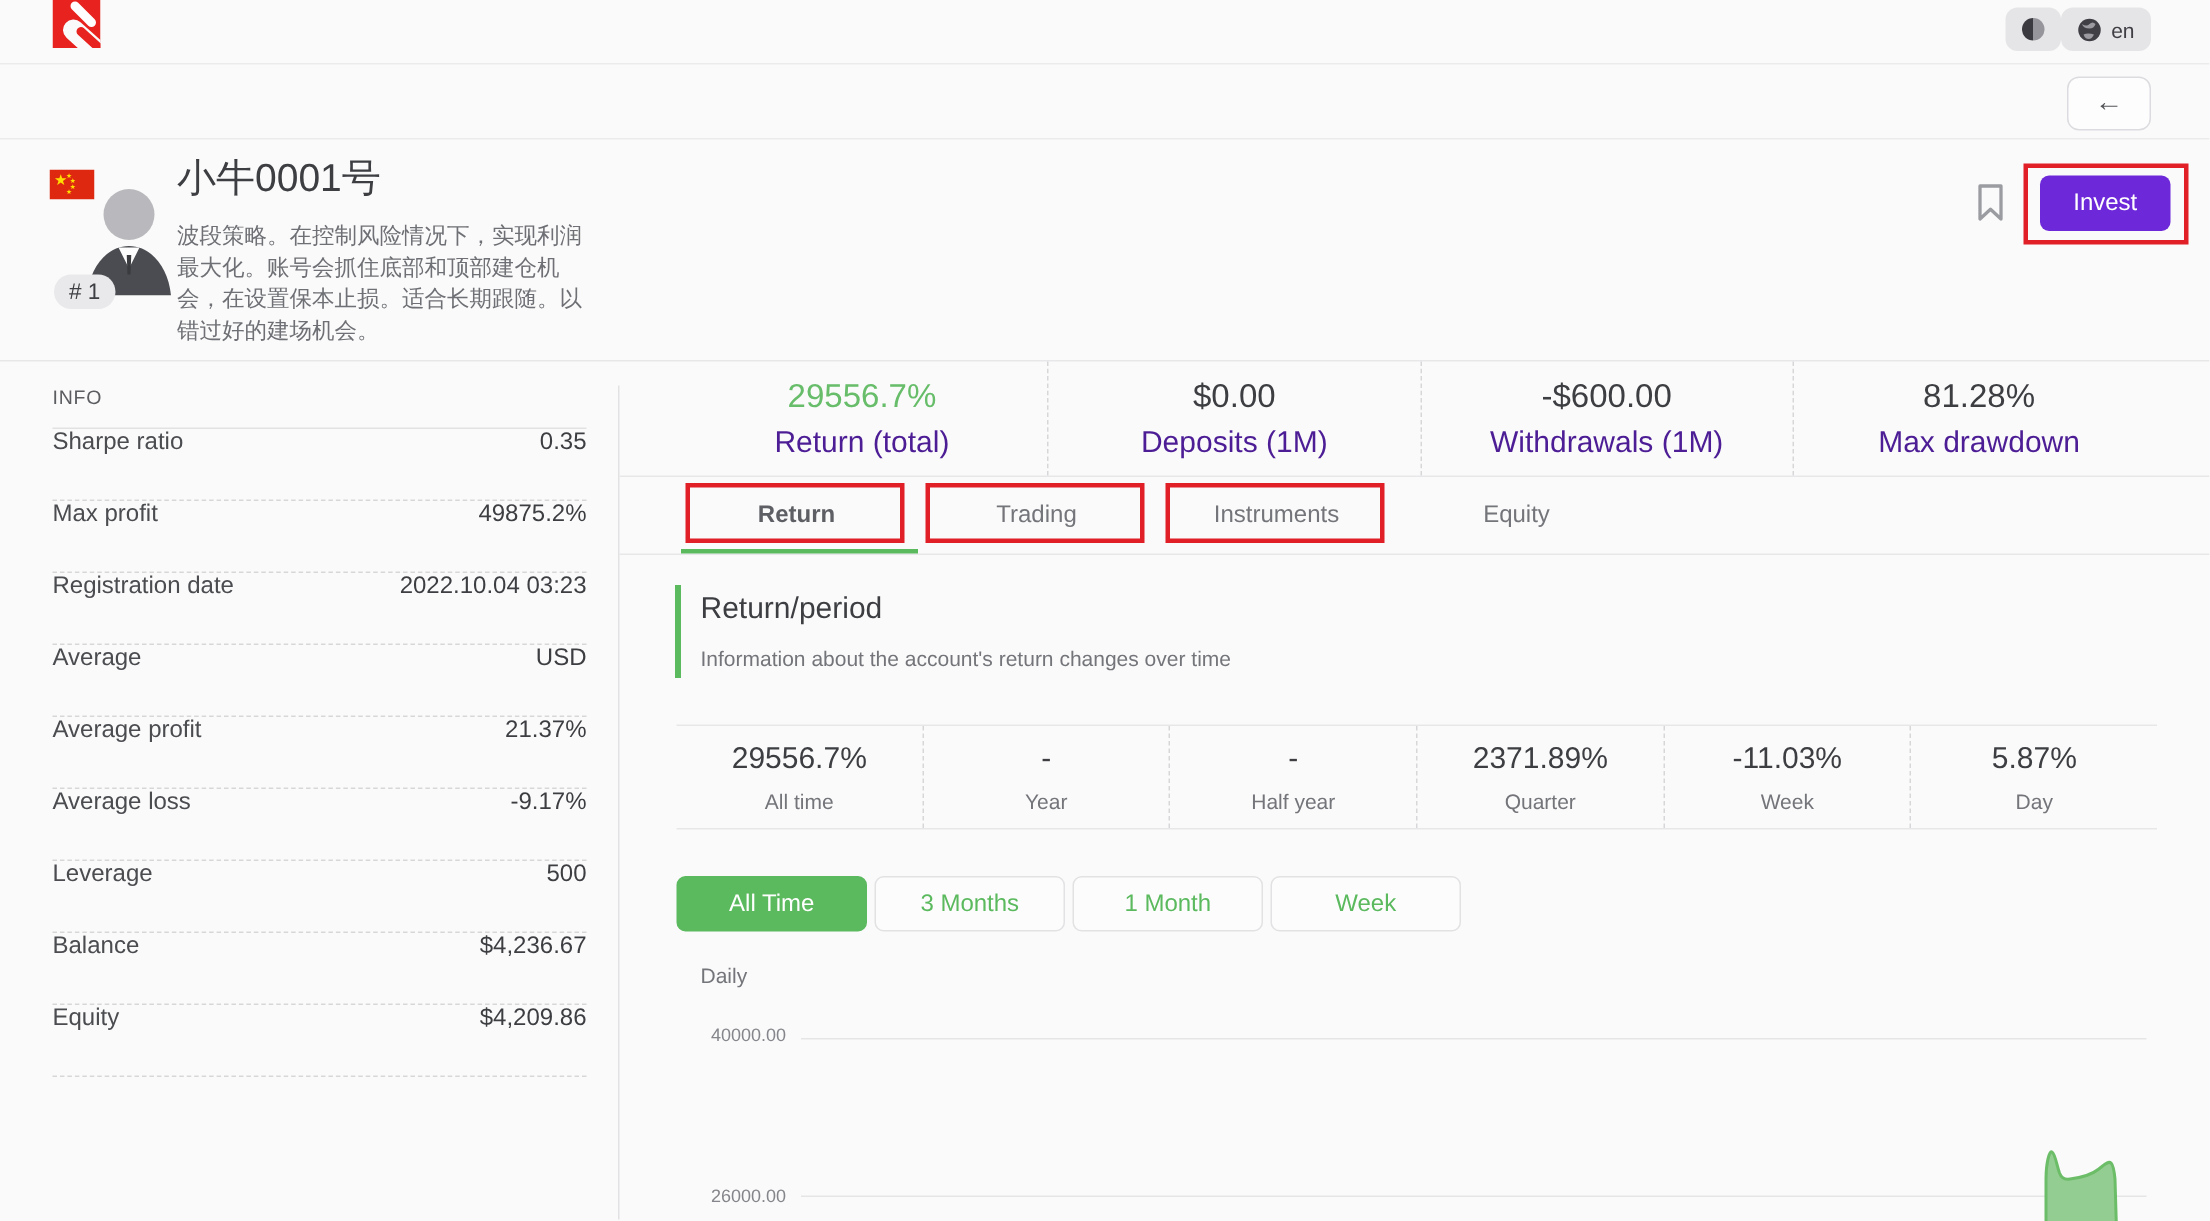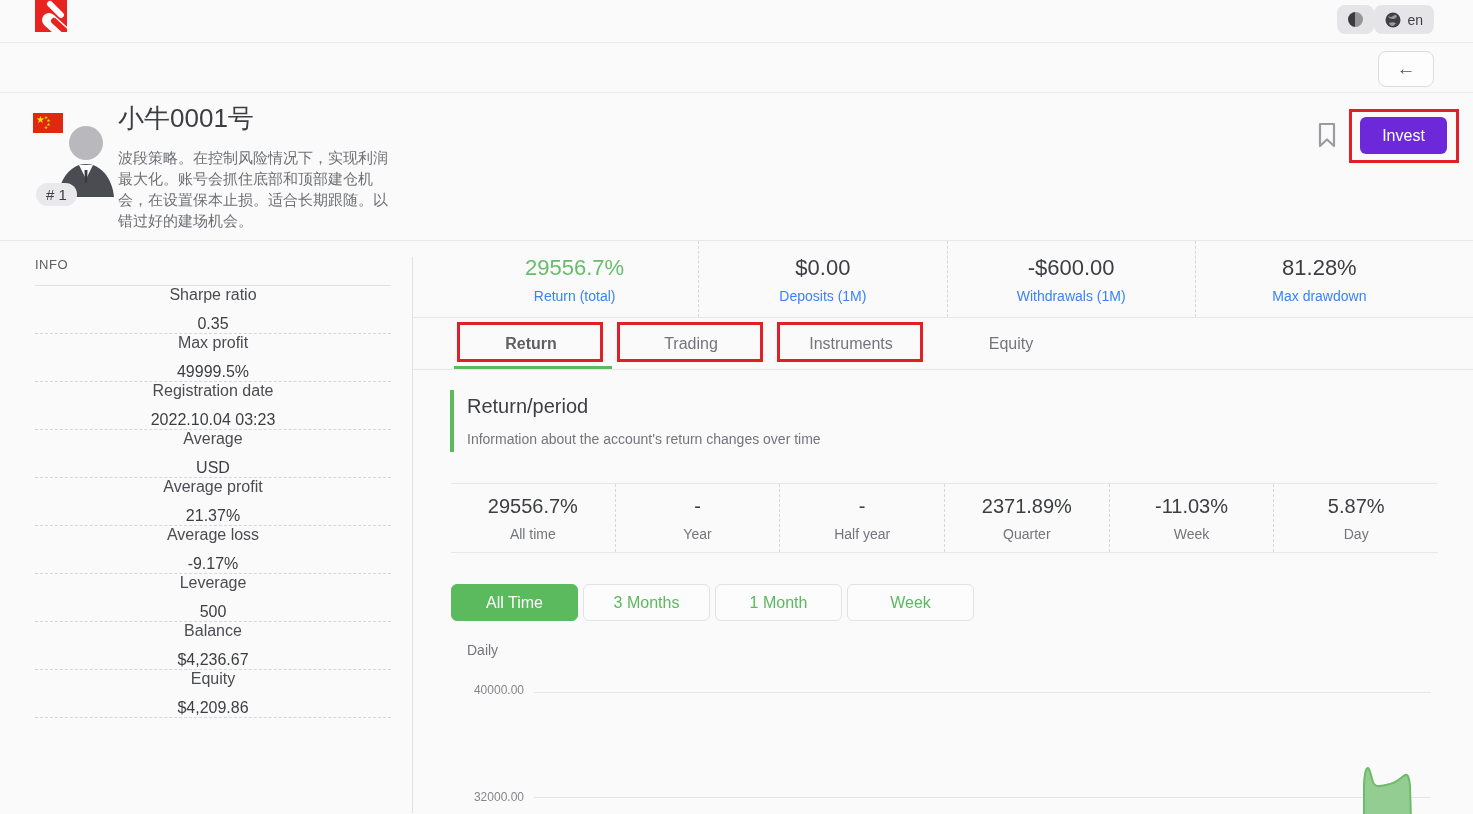--- a/index.html
+++ b/index.html
@@ -36,7 +36,7 @@
 
   .sidebar { position:absolute; left:0; top:0; width:412px; height:100%; padding:16px 21px 0 35px; }
   .info-title { font-size:13px; letter-spacing:.5px; color:#5c5d61; padding-bottom:13px; border-bottom:1px solid #e2e2e4; }
-  .info-row { display:flex; justify-content:space-between; align-items:center; height:48px; border-bottom:1px dashed #d7d7da; font-size:16px;flex-direction:column; }
+  .info-row { display:flex; justify-content:space-between; height:48px; border-bottom:1px dashed #d7d7da; font-size:16px; }
   .info-row .lbl { color:#4b4c50; }
   .info-row .val { color:#3d3e42; }
 

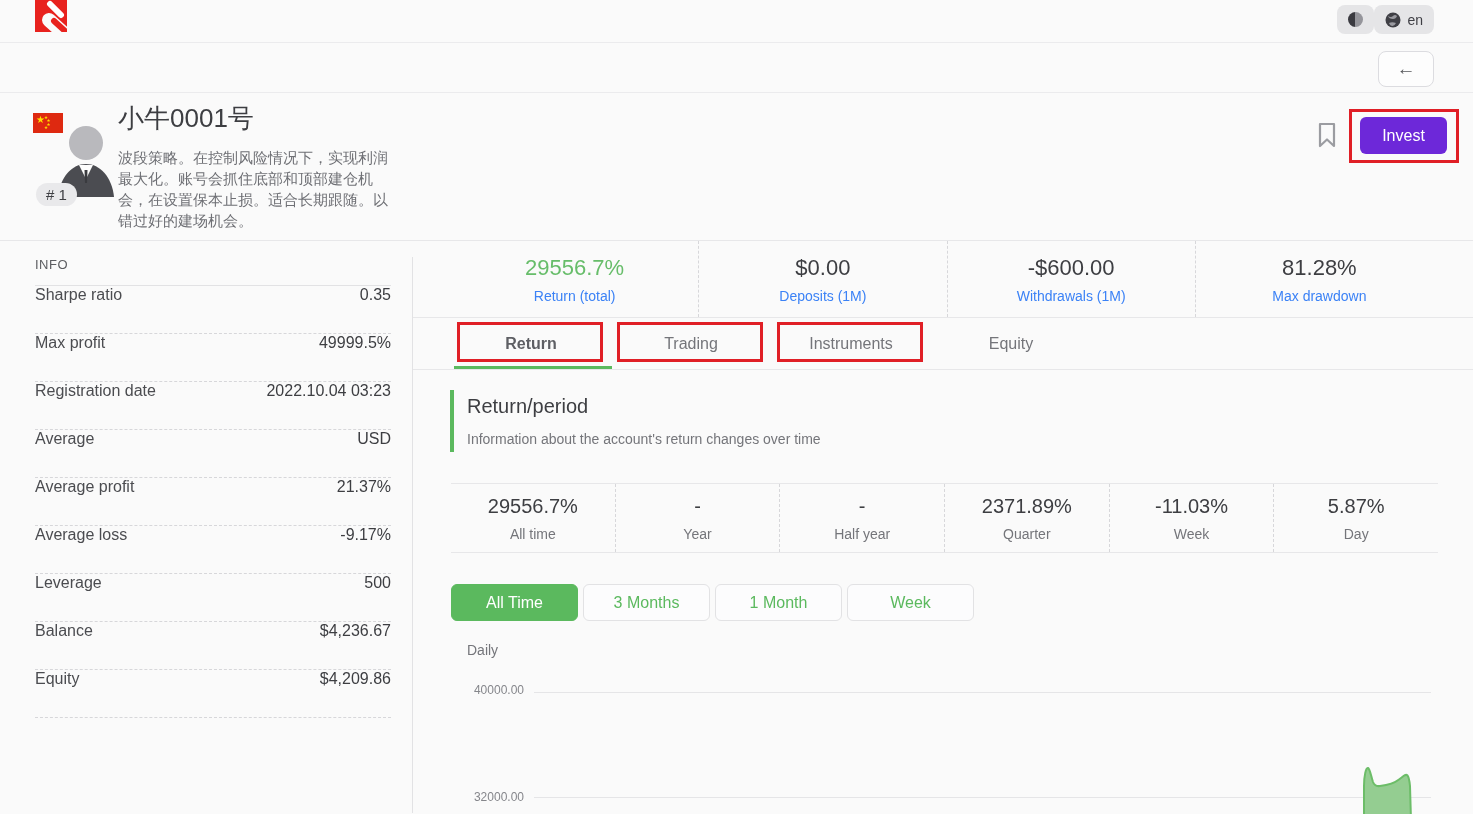--- a/index.html
+++ b/index.html
@@ -48,7 +48,7 @@
   .summary-col:first-child { border-left:none; }
   .summary-val { font-size:22px; color:#3d3e42; }
   .summary-val.green { color:#67bd6a; }
-  .summary-lbl { font-size:14px; color:#3b82f6; }
+  .summary-lbl { font-size:20px; color:#4c1d95; }
   .summary-border { height:1px; background:#e7e7e9; }
 
   

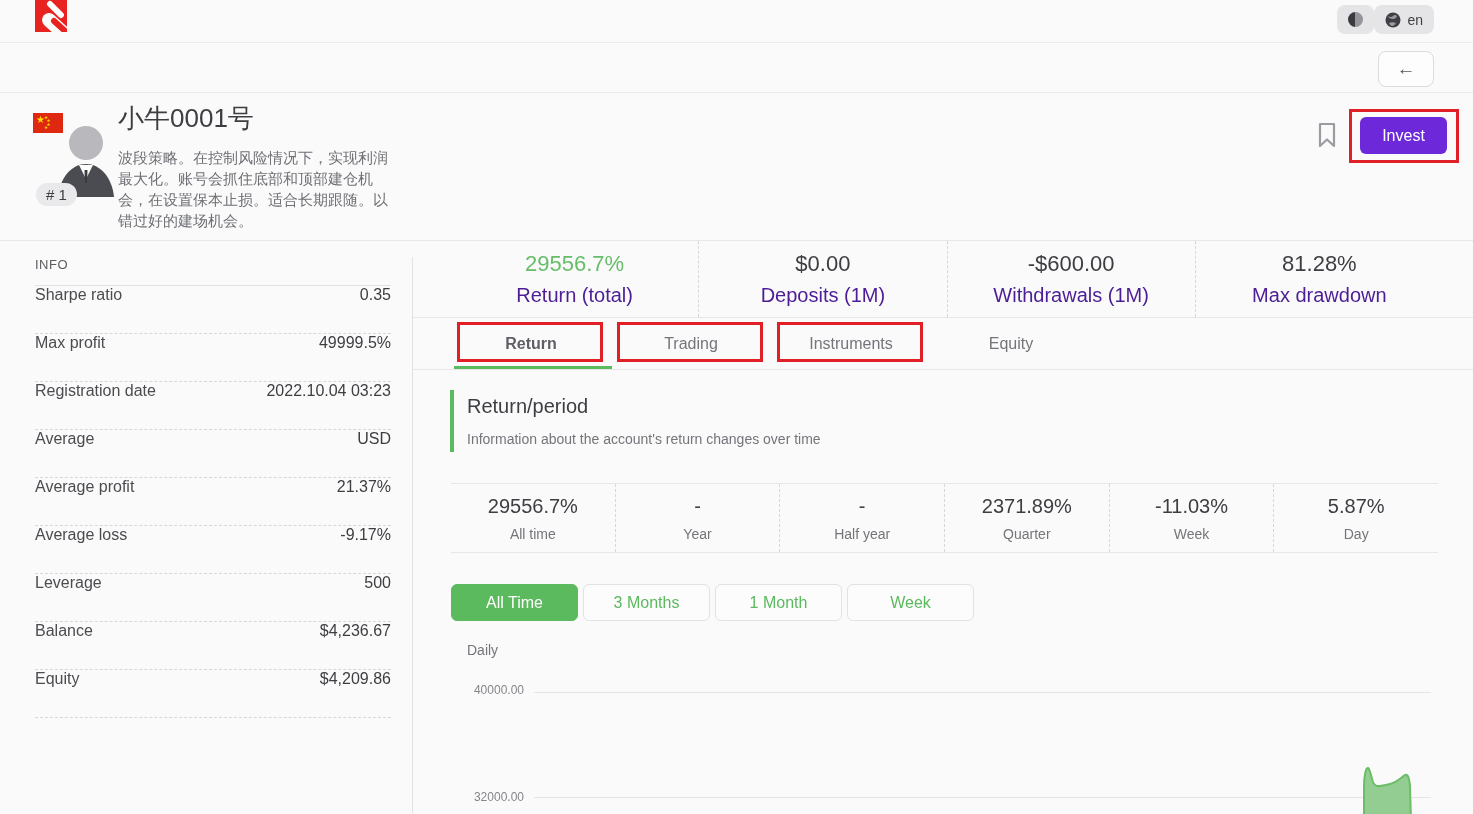--- a/index.html
+++ b/index.html
@@ -155,7 +155,7 @@
       </div>
       <div class="info-row">
         <span class="lbl">Max profit</span>
-        <span class="val">49999.5%</span>
+        <span class="val">49875.2%</span>
       </div>
       <div class="info-row">
         <span class="lbl">Registration date</span>

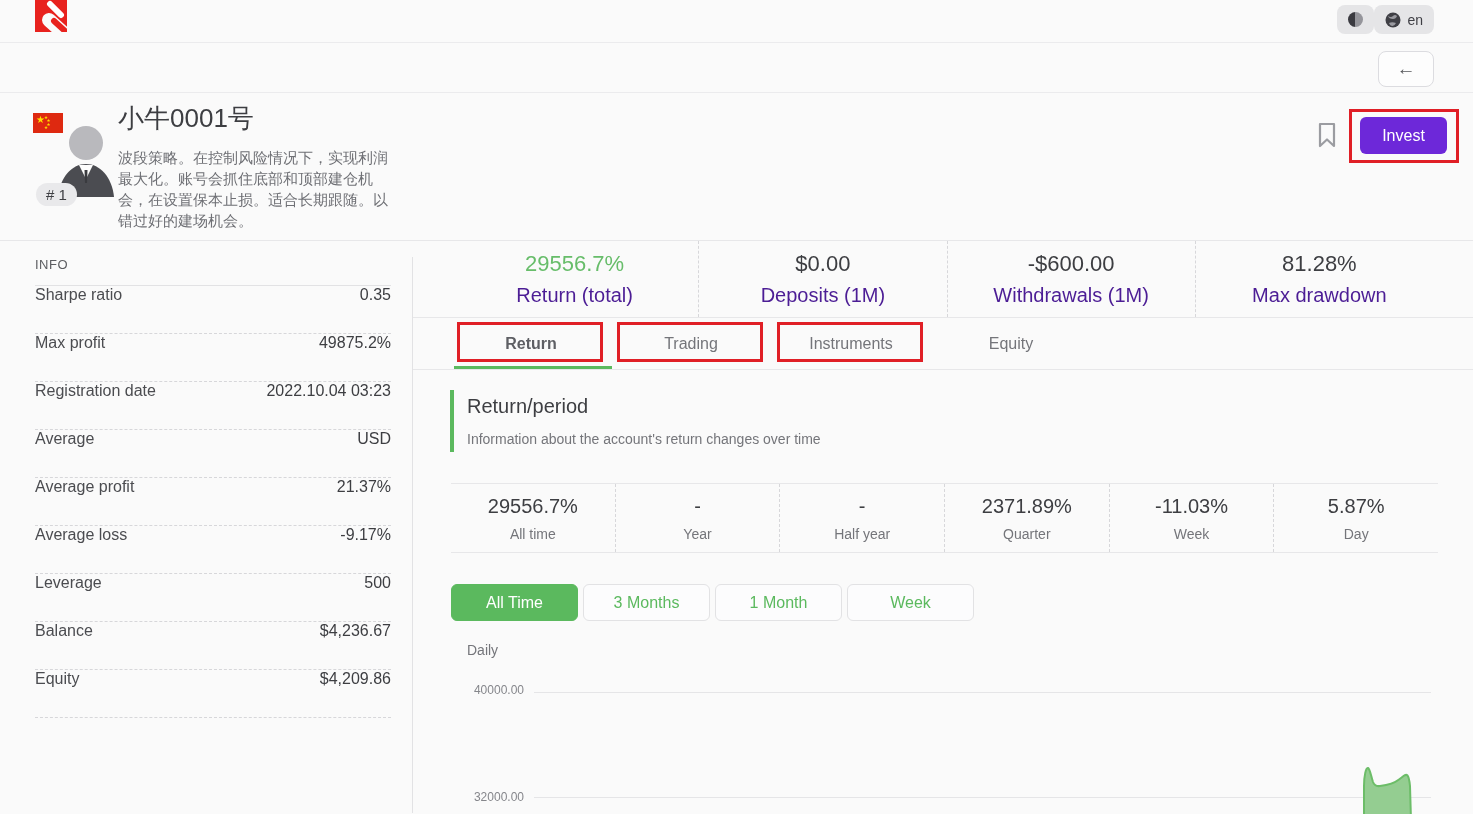--- a/index.html
+++ b/index.html
@@ -272,7 +272,7 @@
       <div class="chart">
         <div class="ytick" style="top:17px">40000.00</div>
         <div class="gridline" style="top:26px"></div>
-        <div class="ytick" style="top:124px">32000.00</div>
+        <div class="ytick" style="top:124px">26000.00</div>
         <div class="gridline" style="top:131px"></div>
         <svg class="spike" width="62" height="60" viewBox="0 0 62 60">
           <path d="M4,60 L4,26 C4,16 6,7 8,8 C10,9 11,16 13,22 C14.3,25.5 17,26.5 20,26 C28,25 34,23.5 39,19.5 C43,16.5 45.5,13.5 47.5,15.5 C49,17 49.5,21 50,26 L51,60 Z" fill="#94cd91" stroke="#6cbd68" stroke-width="2" stroke-linejoin="round"></path>

